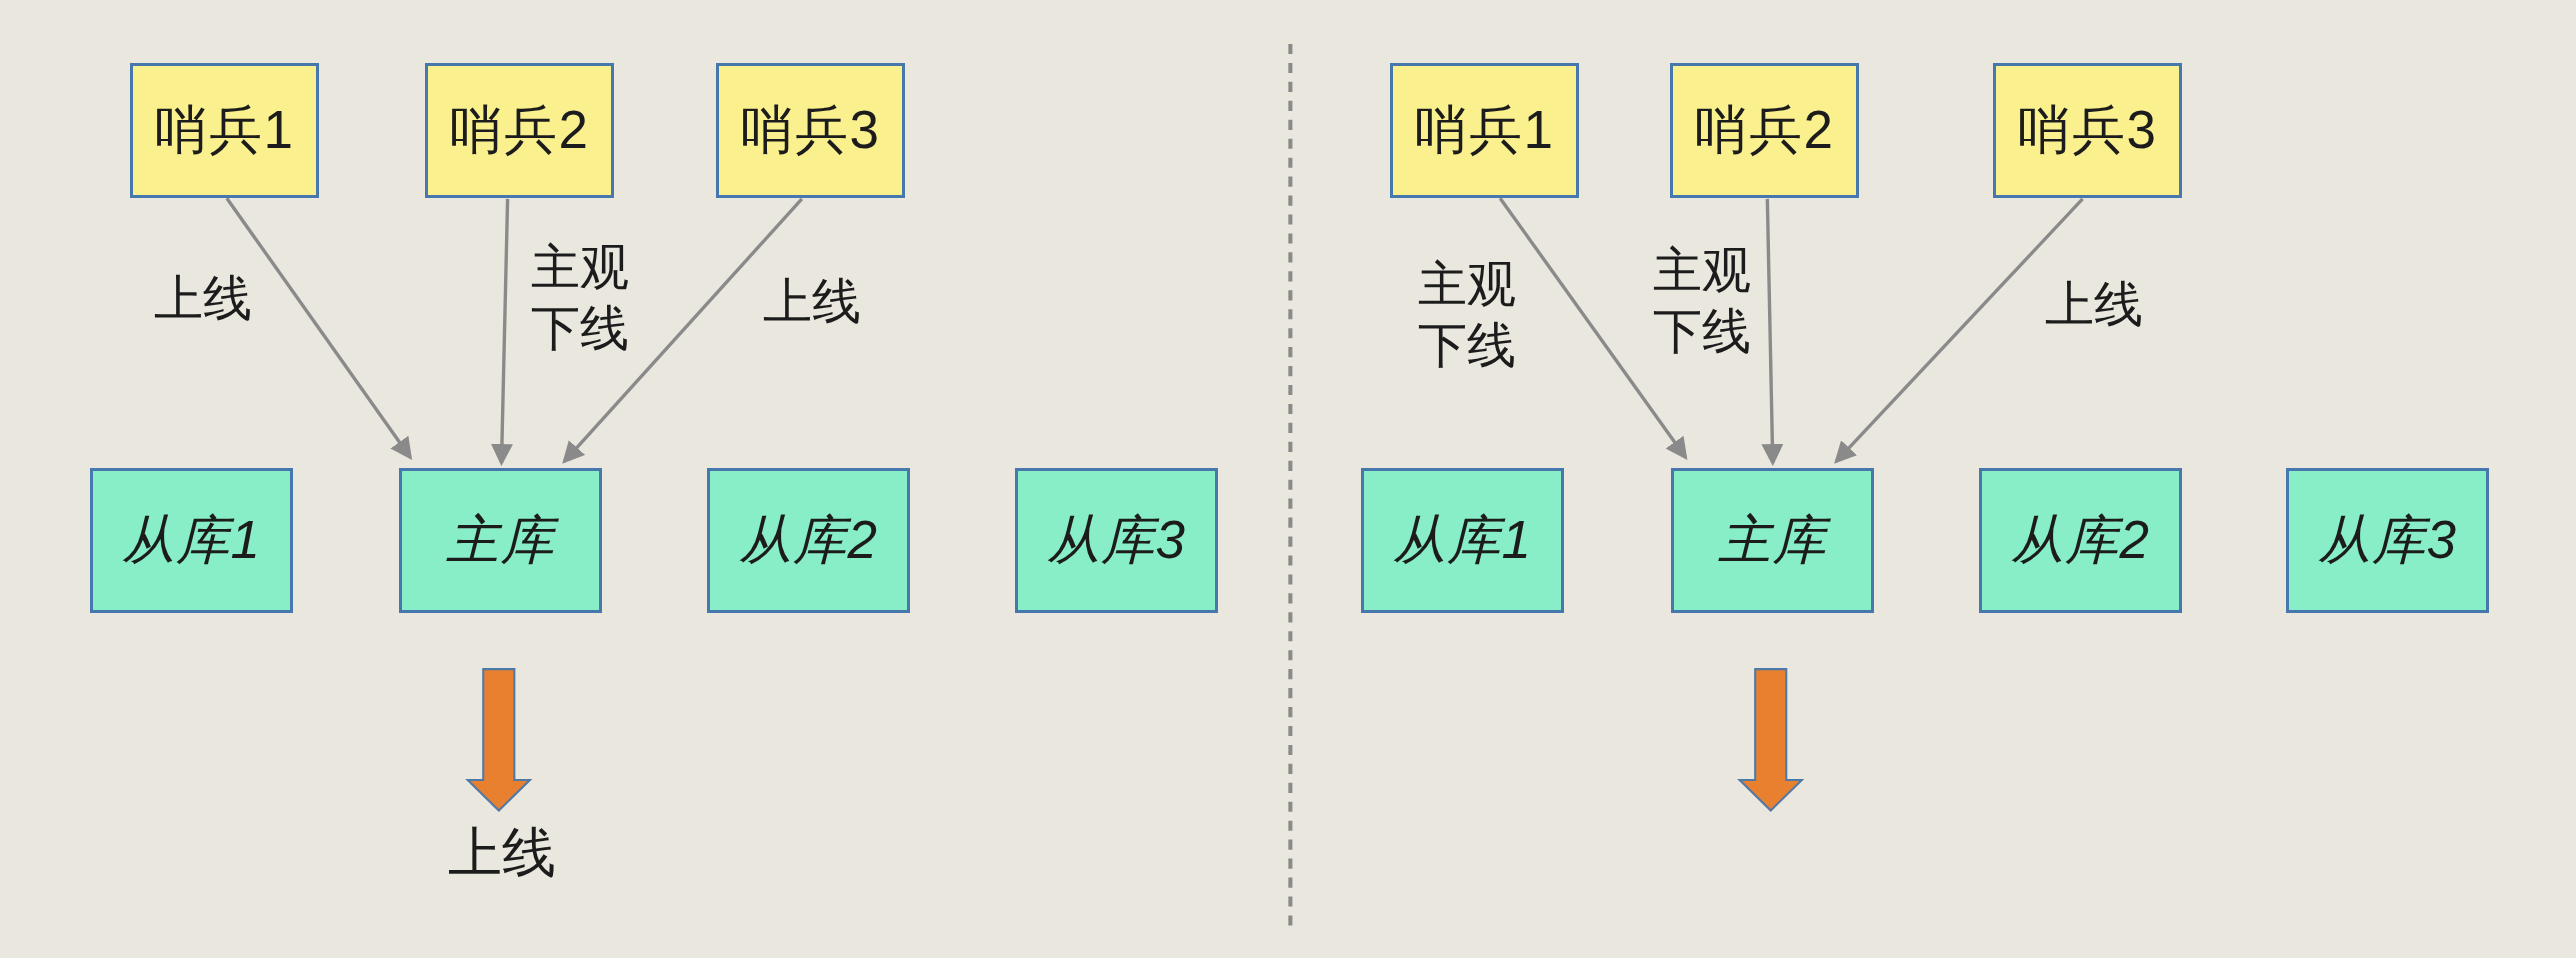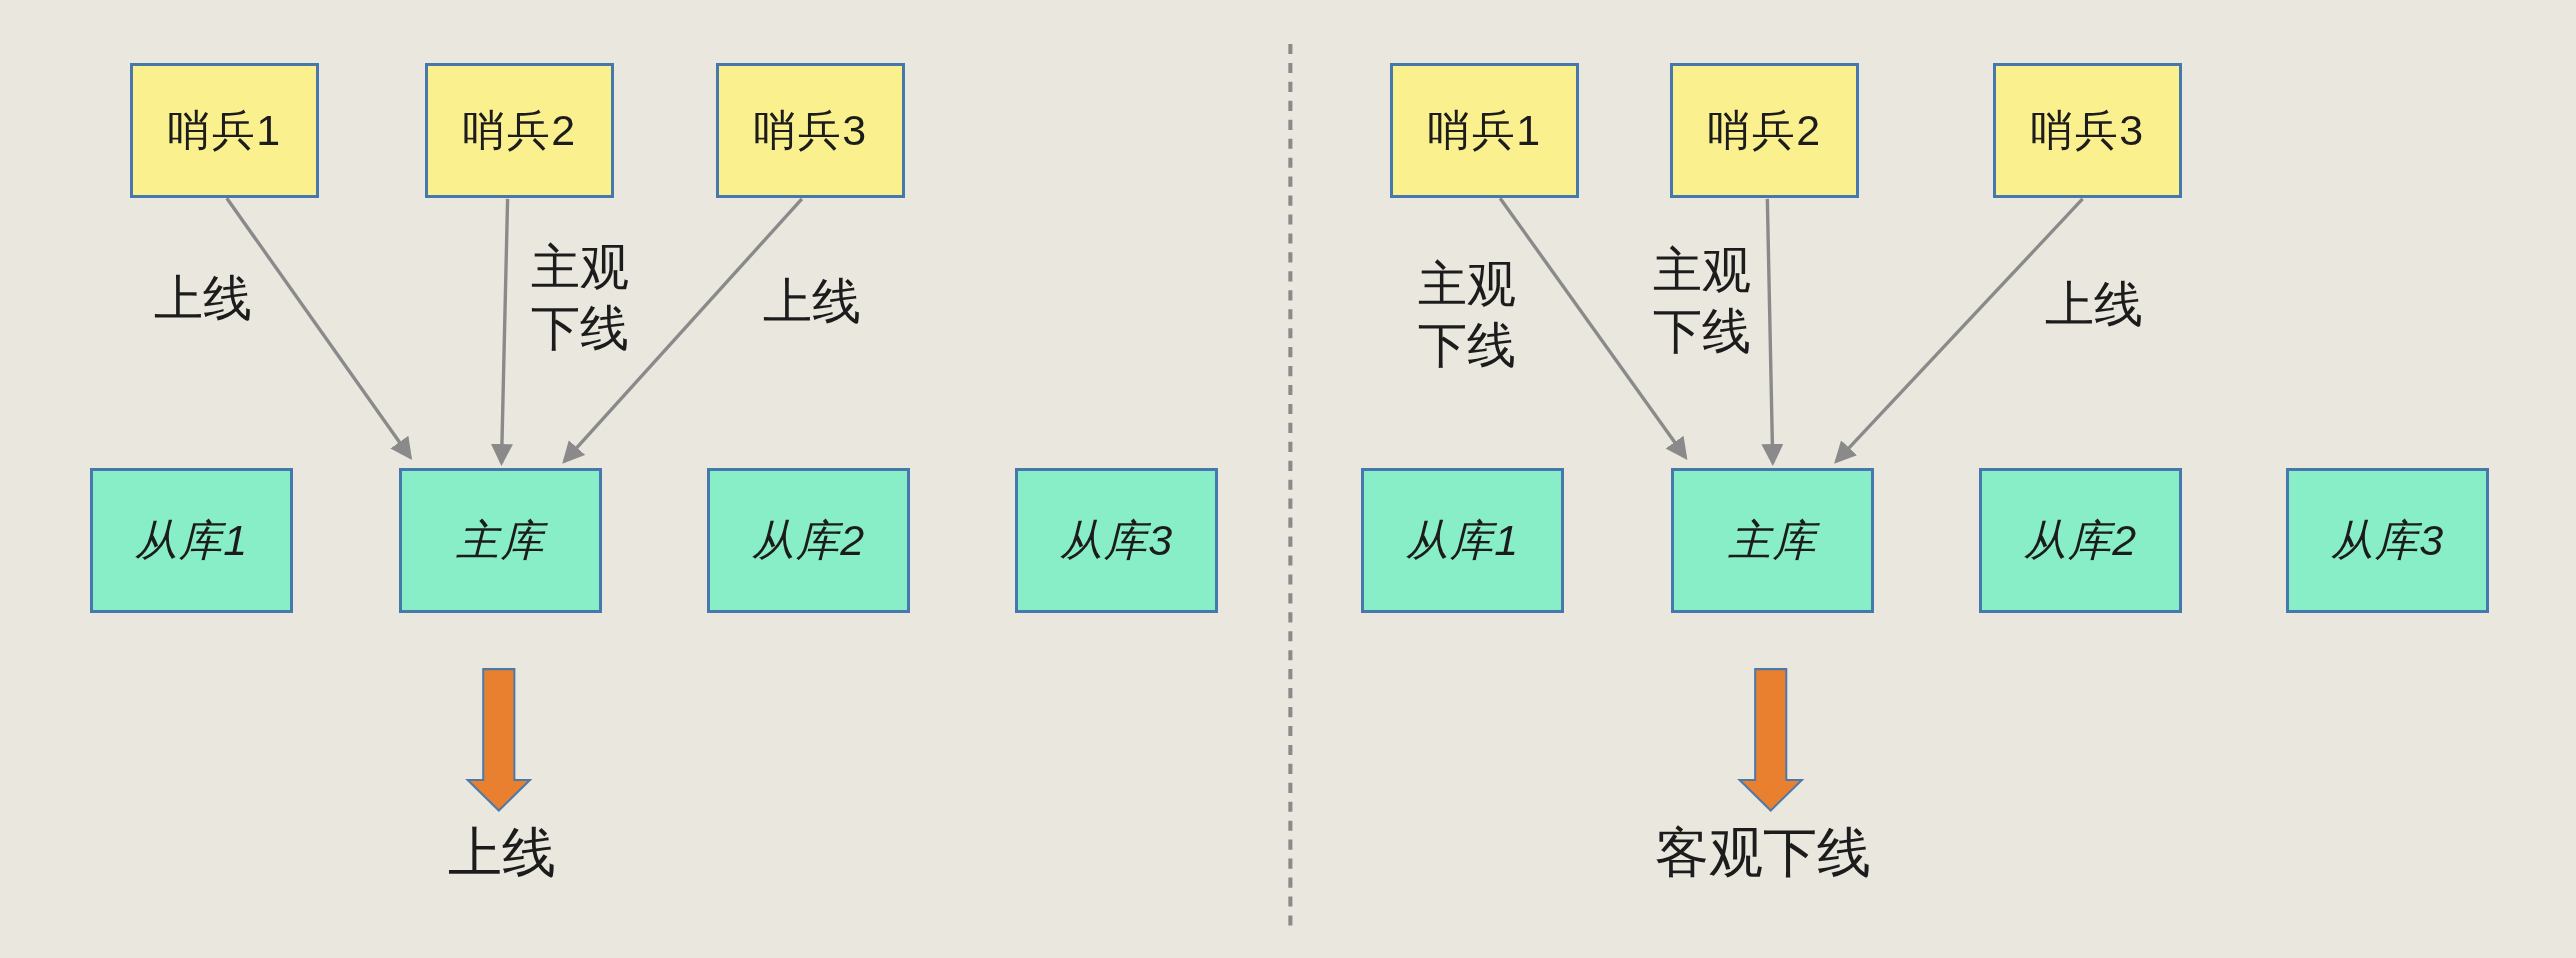--- a/index.html
+++ b/index.html
@@ -27,7 +27,7 @@
     box-sizing:border-box;
     display:flex;align-items:center;justify-content:center;
     border:3.4px solid var(--box-border);
-    font-size:43px;
+    font-size:53px;
     color:var(--text);
     letter-spacing:1.4px;
   }

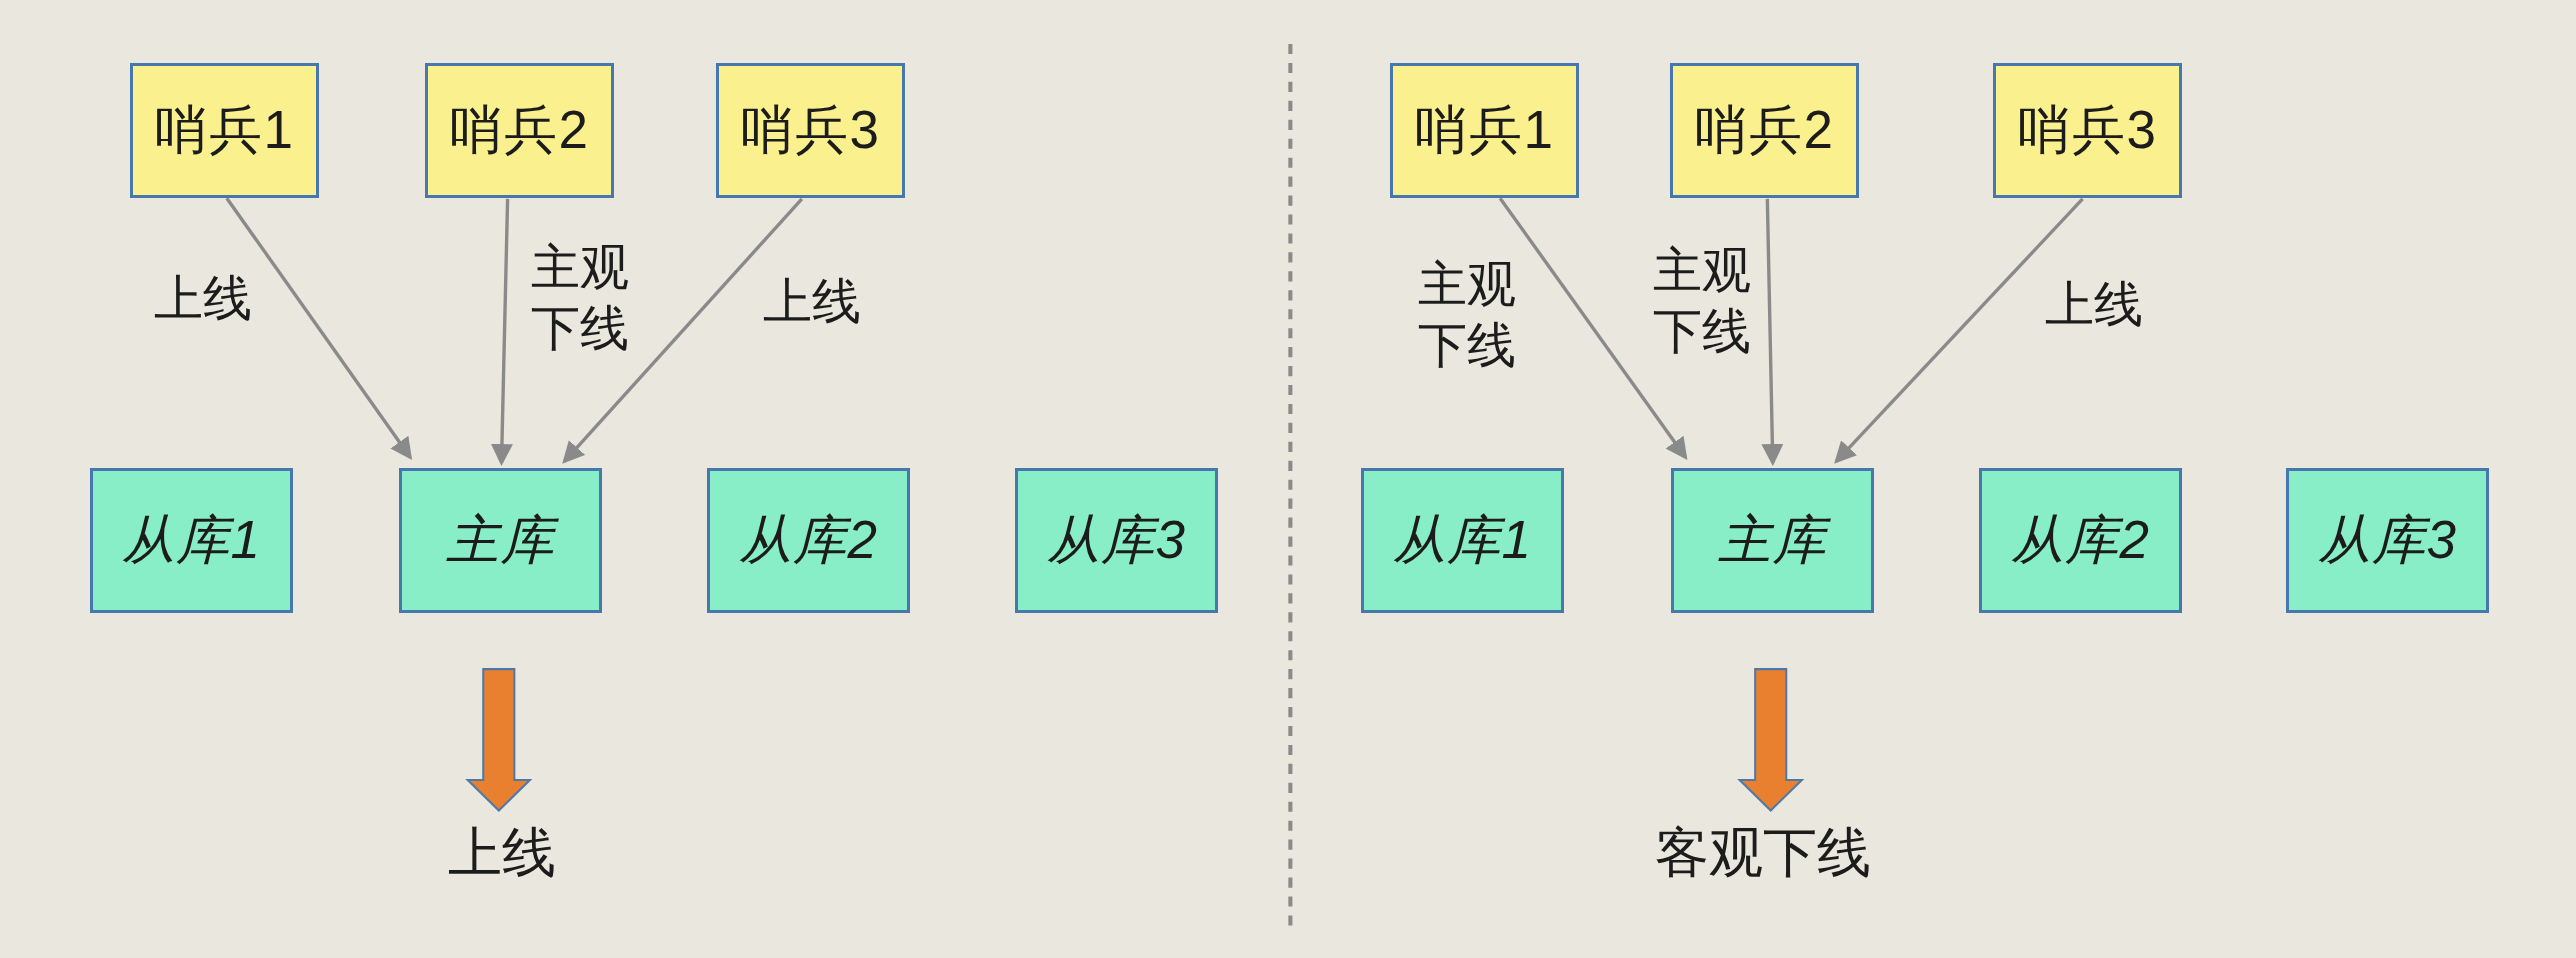--- a/index.html
+++ b/index.html
@@ -133,7 +133,6 @@
 下线</div>
   <div class="edge-label" style="left:2094px;top:304px;">上线</div>
 
-  <div class="result-label" style="left:1763px;top:853px;">客观下线</div>
 
 </div>
 

